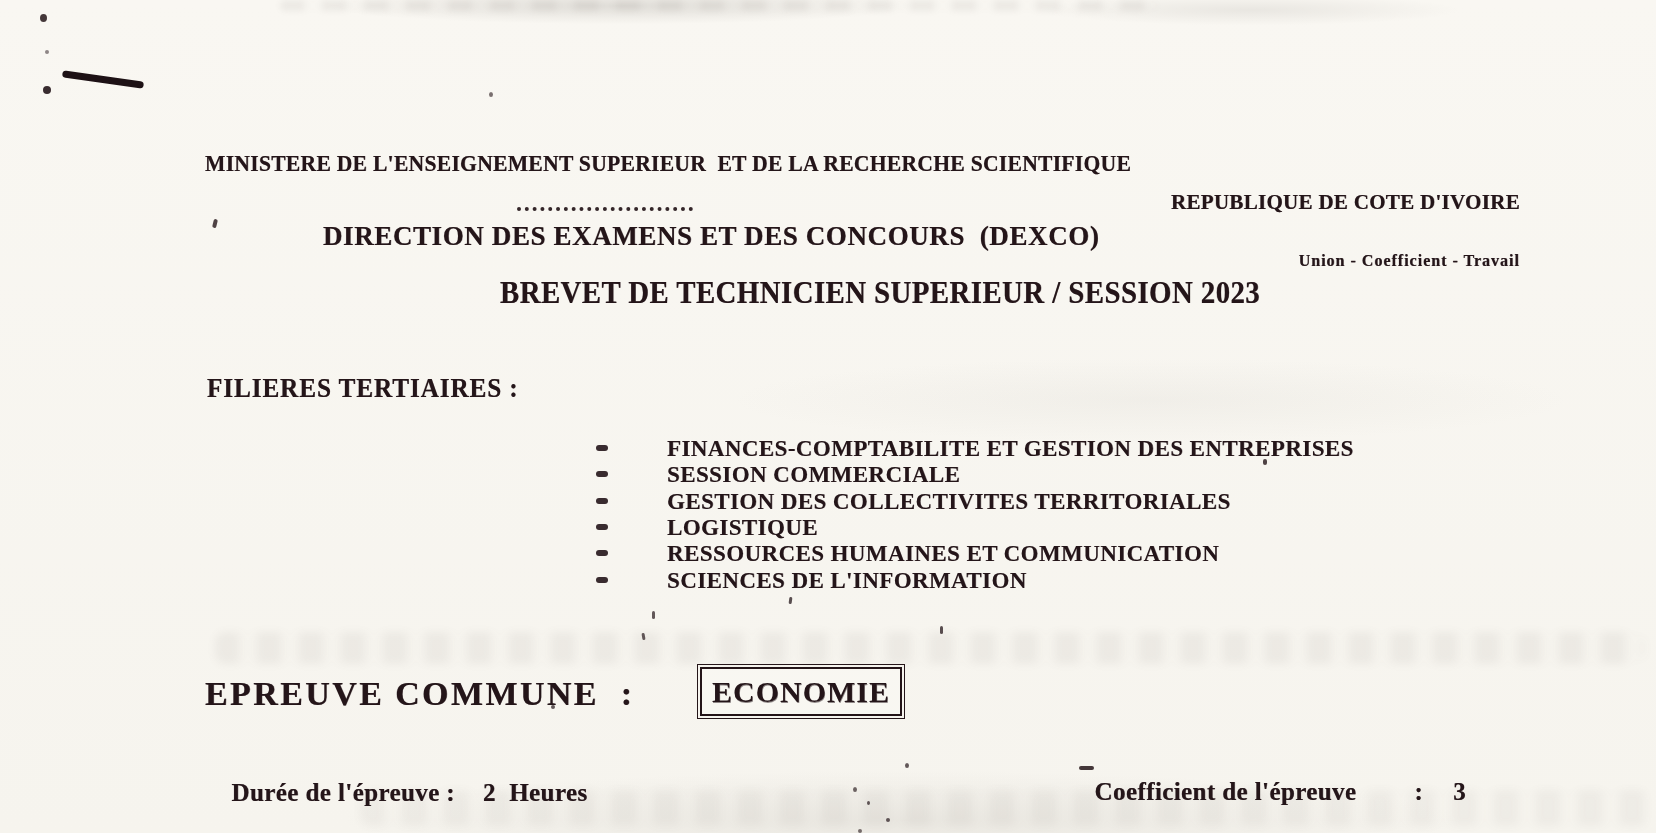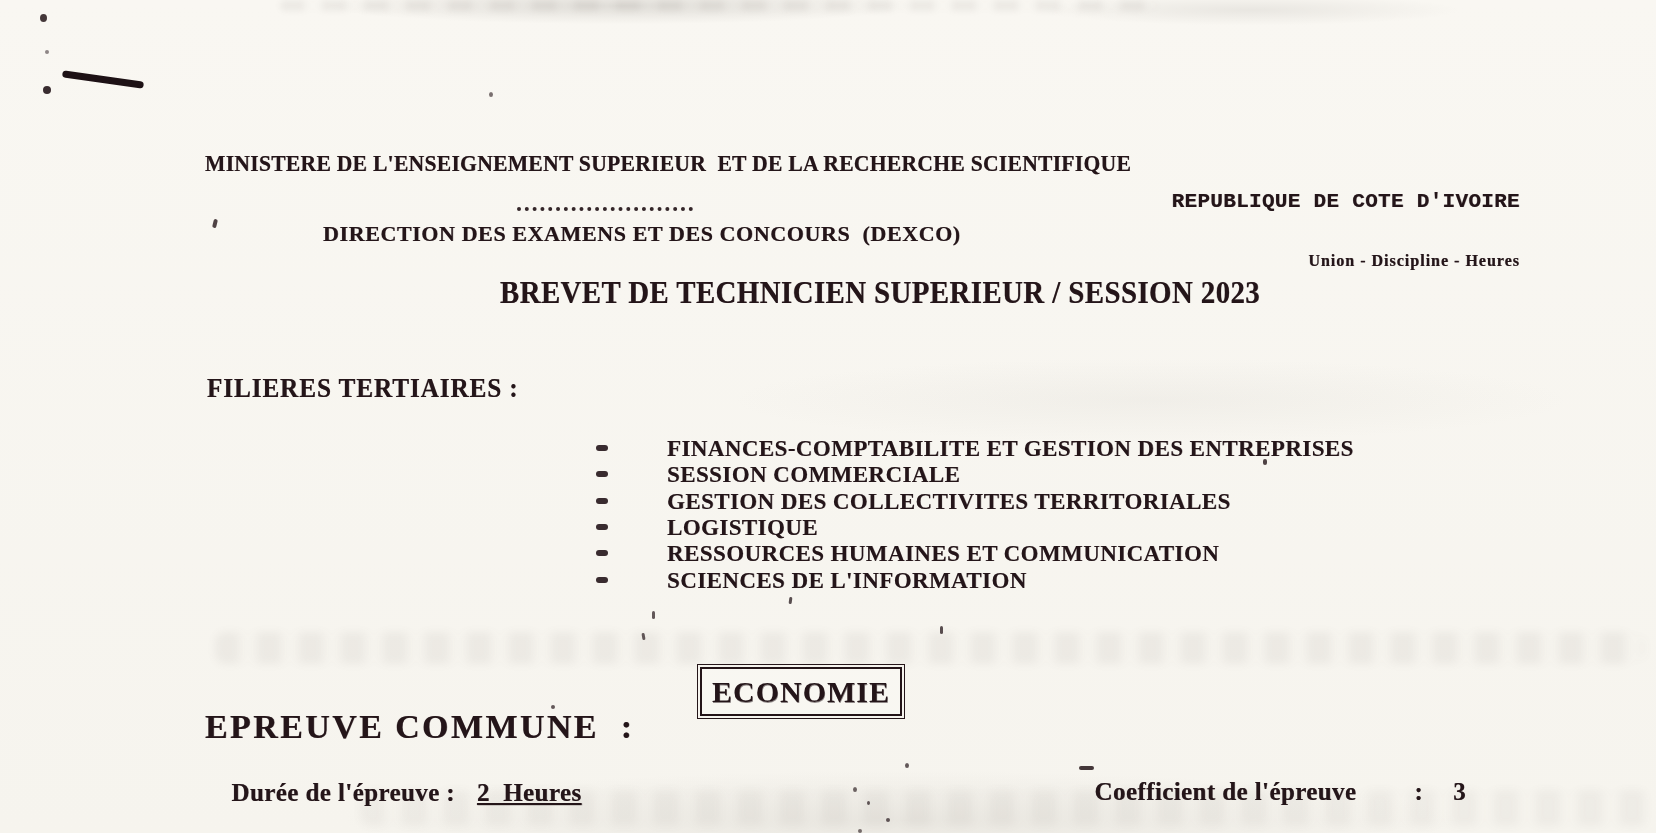--- a/index.html
+++ b/index.html
@@ -29,7 +29,7 @@
   }
   .ministry{left:205px;top:151px;font-size:24px;letter-spacing:0.3px;transform:scaleX(0.90);}
   .republic{left:1100px;top:152px;width:420px;text-align:right;line-height:1.18;}
-  .republic .l1{font-size:21px;letter-spacing:0.3px;display:block;font-family:Liberation Mono, monospace;}
+  .republic .l1{font-size:21px;letter-spacing:0.3px;display:block;}
   .republic .l2{font-size:16px;letter-spacing:1px;display:block;}
   .dotted-sep{
     position:absolute;left:517px;top:207px;width:176px;height:0;

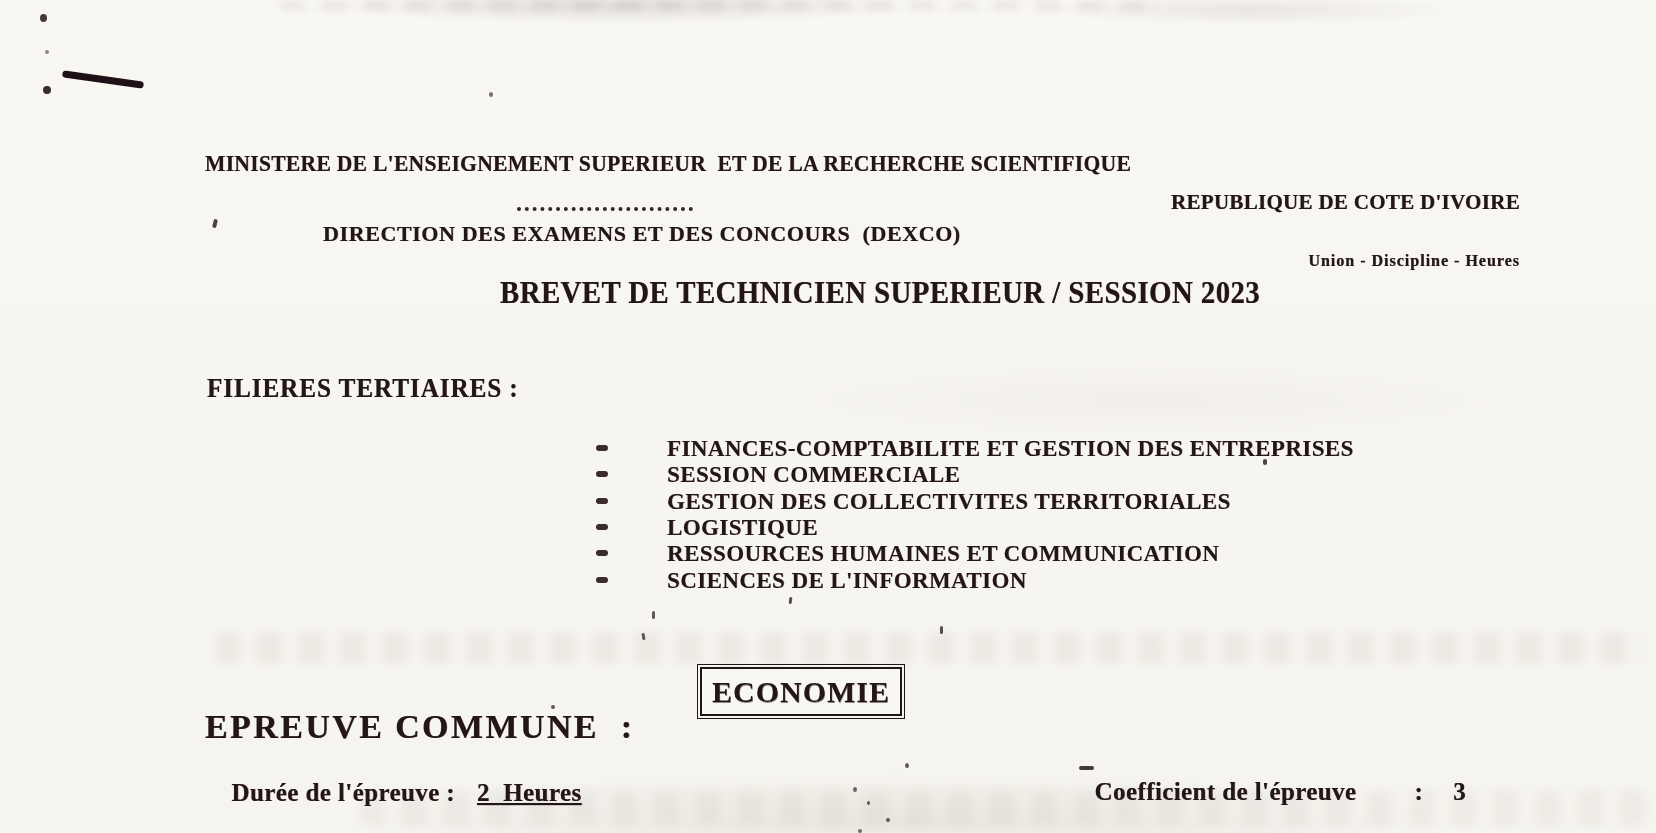--- a/index.html
+++ b/index.html
@@ -35,7 +35,7 @@
     position:absolute;left:517px;top:207px;width:176px;height:0;
     border-top:4px dotted #241519;opacity:0.92;
   }
-  .direction{left:323px;top:223px;font-size:22px;letter-spacing:0.6px;}
+  .direction{left:323px;top:223px;font-size:27px;letter-spacing:0.6px;}
   .title{left:500px;top:276px;font-size:32px;letter-spacing:0.5px;transform:scaleX(0.90);}
   .filieres-heading{left:207px;top:374px;font-size:28px;letter-spacing:1px;transform:scaleX(0.90);}
   .filiere-row{position:absolute;left:596px;height:26px;}

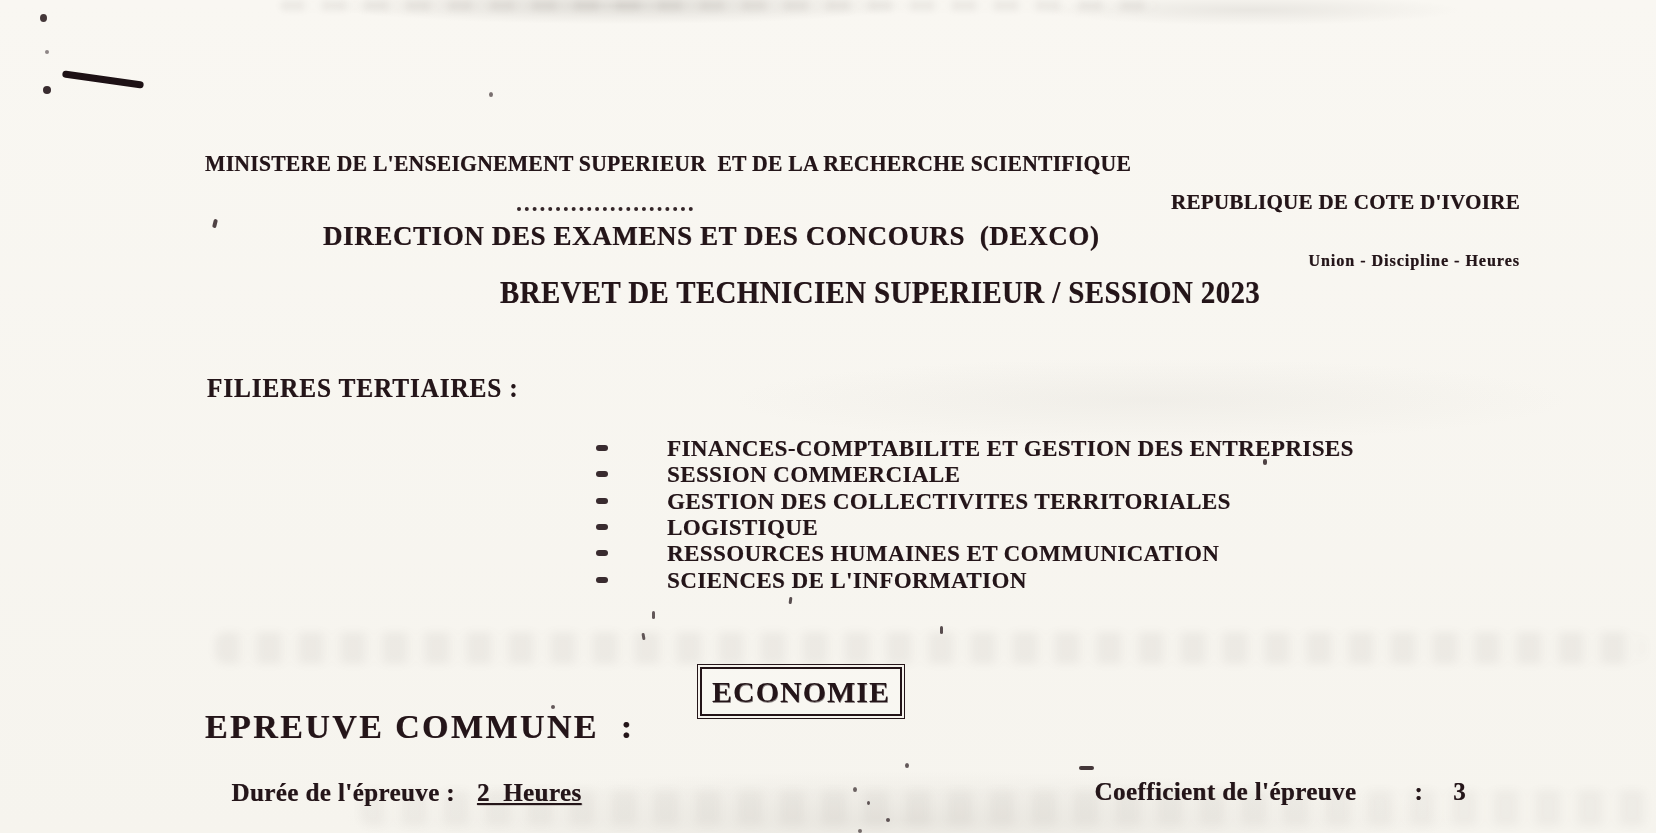--- a/index.html
+++ b/index.html
@@ -93,7 +93,7 @@
 
   <div class="t republic">
     <span class="l1">REPUBLIQUE DE COTE D'IVOIRE</span>
-    <span class="l2">Union - Discipline - Heures</span>
+    <span class="l2">Union - Coefficient - Travail</span>
   </div>
 
   <div class="dotted-sep"></div>

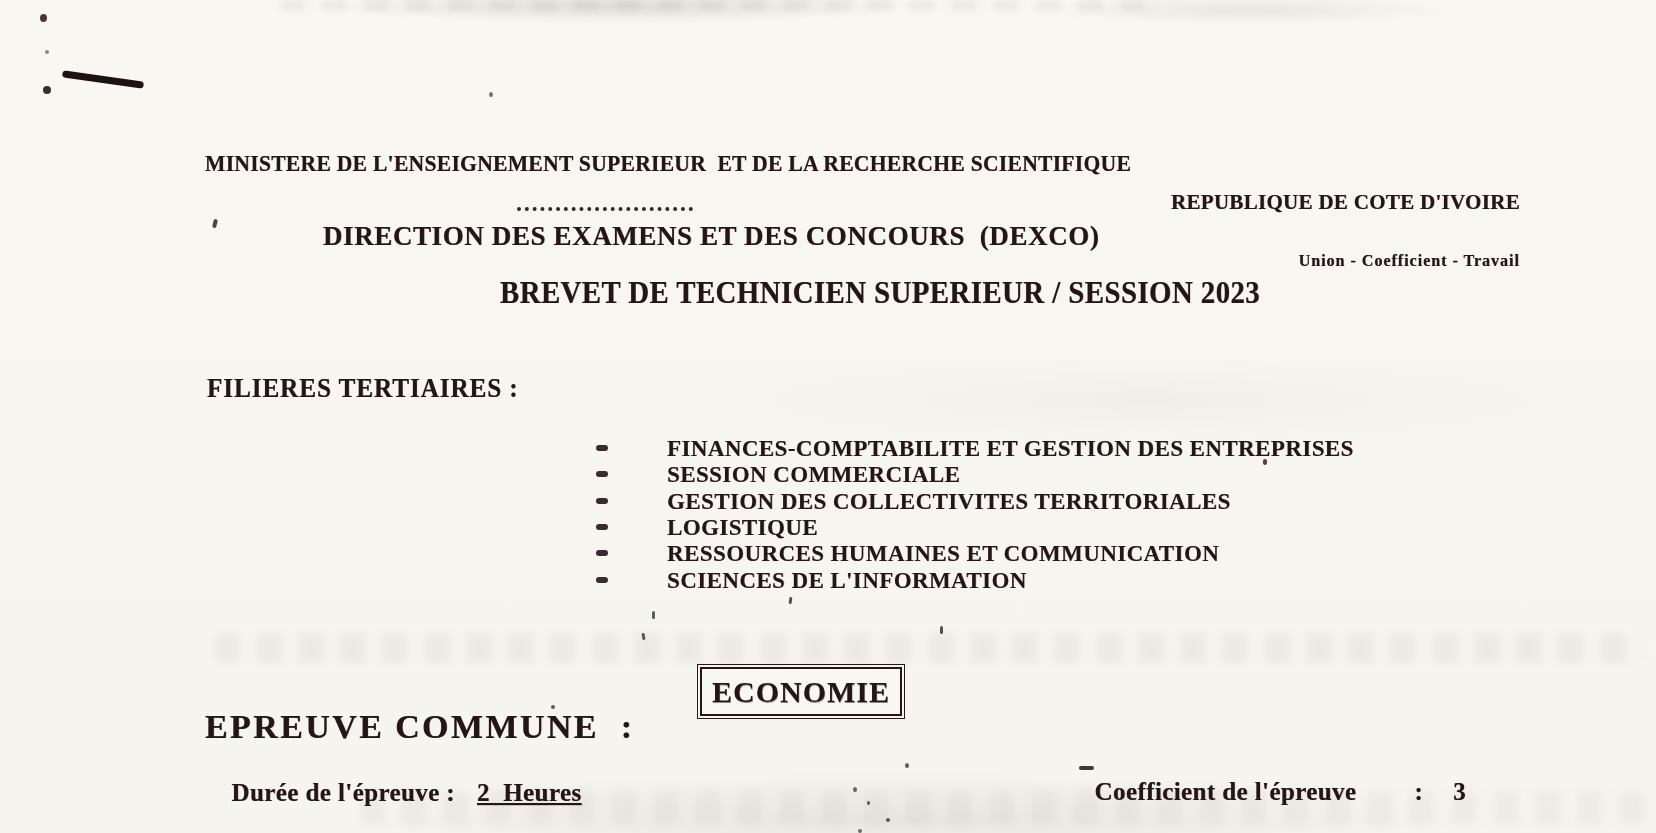--- a/index.html
+++ b/index.html
@@ -48,7 +48,7 @@
     font-weight:bold;font-size:23px;letter-spacing:0.4px;white-space:pre;
     text-shadow:0.4px 0.4px 0 rgba(36,21,25,0.45);
   }
-  .epreuve-label{left:205px;top:710px;font-size:34px;letter-spacing:2.4px;}
+  .epreuve-label{left:205px;top:677px;font-size:34px;letter-spacing:2.4px;}
   .subject-box{
     position:absolute;left:700px;top:667px;
     border:2.5px solid #241519;

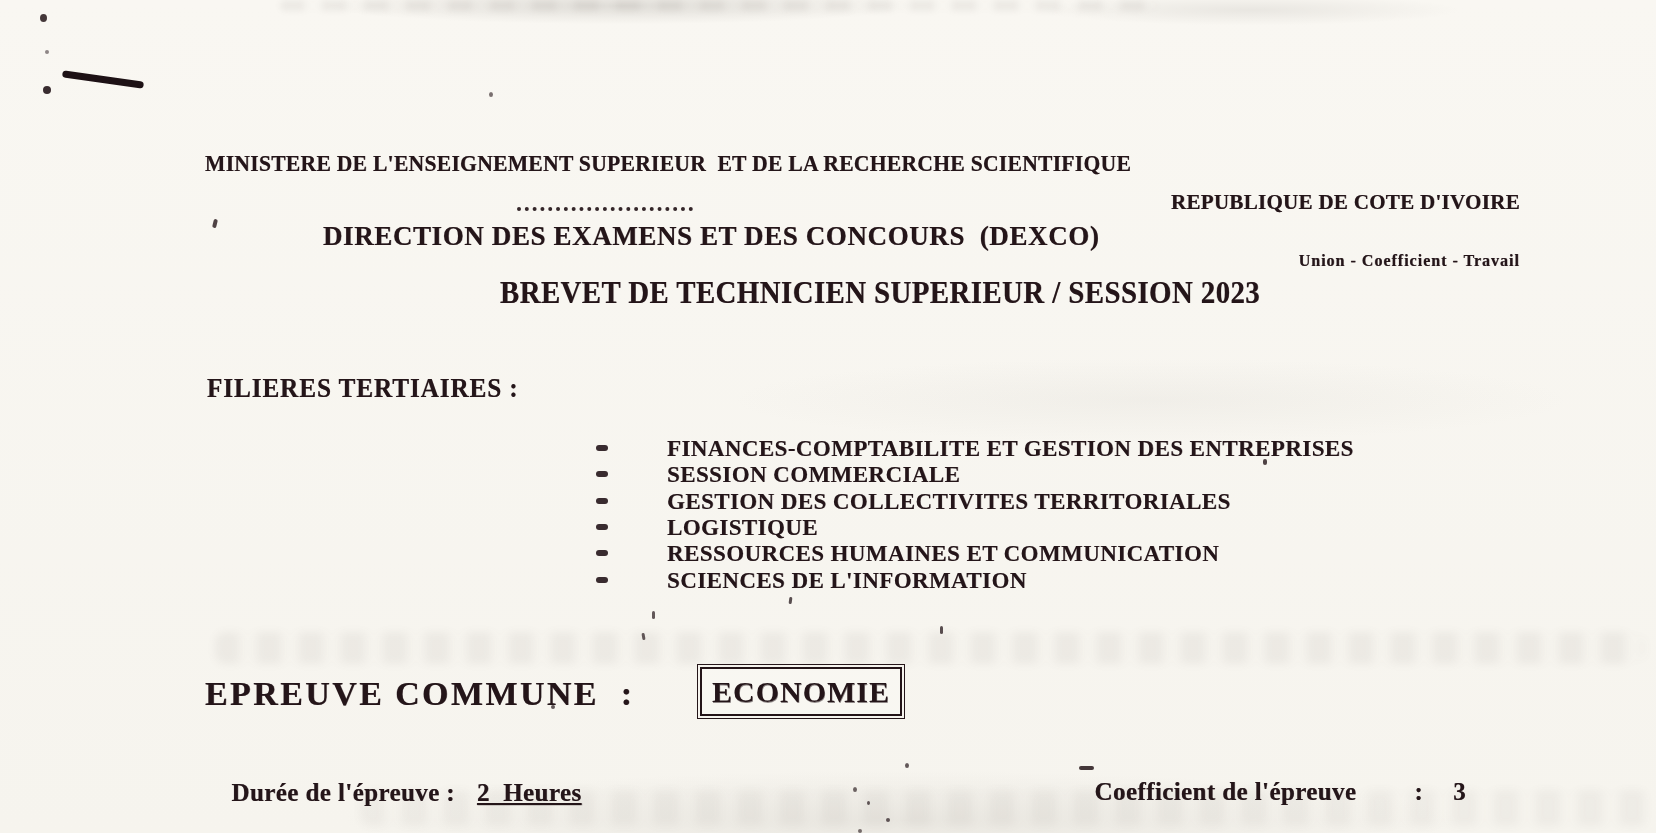--- a/index.html
+++ b/index.html
@@ -61,7 +61,7 @@
     color:#241519;text-shadow:0.5px 0.5px 0 rgba(36,21,25,0.5);
   }
   .duration{left:205px;top:755px;font-size:25px;letter-spacing:0.4px;}
-  .duration .val{margin-left:22px;text-decoration:underline;}
+  .duration .val{margin-left:28px;}
   .coefficient{left:1068px;top:754px;font-size:25px;letter-spacing:0.4px;}
   .coefficient .colon{margin-left:58px;}
   .coefficient .val{margin-left:30px;}

